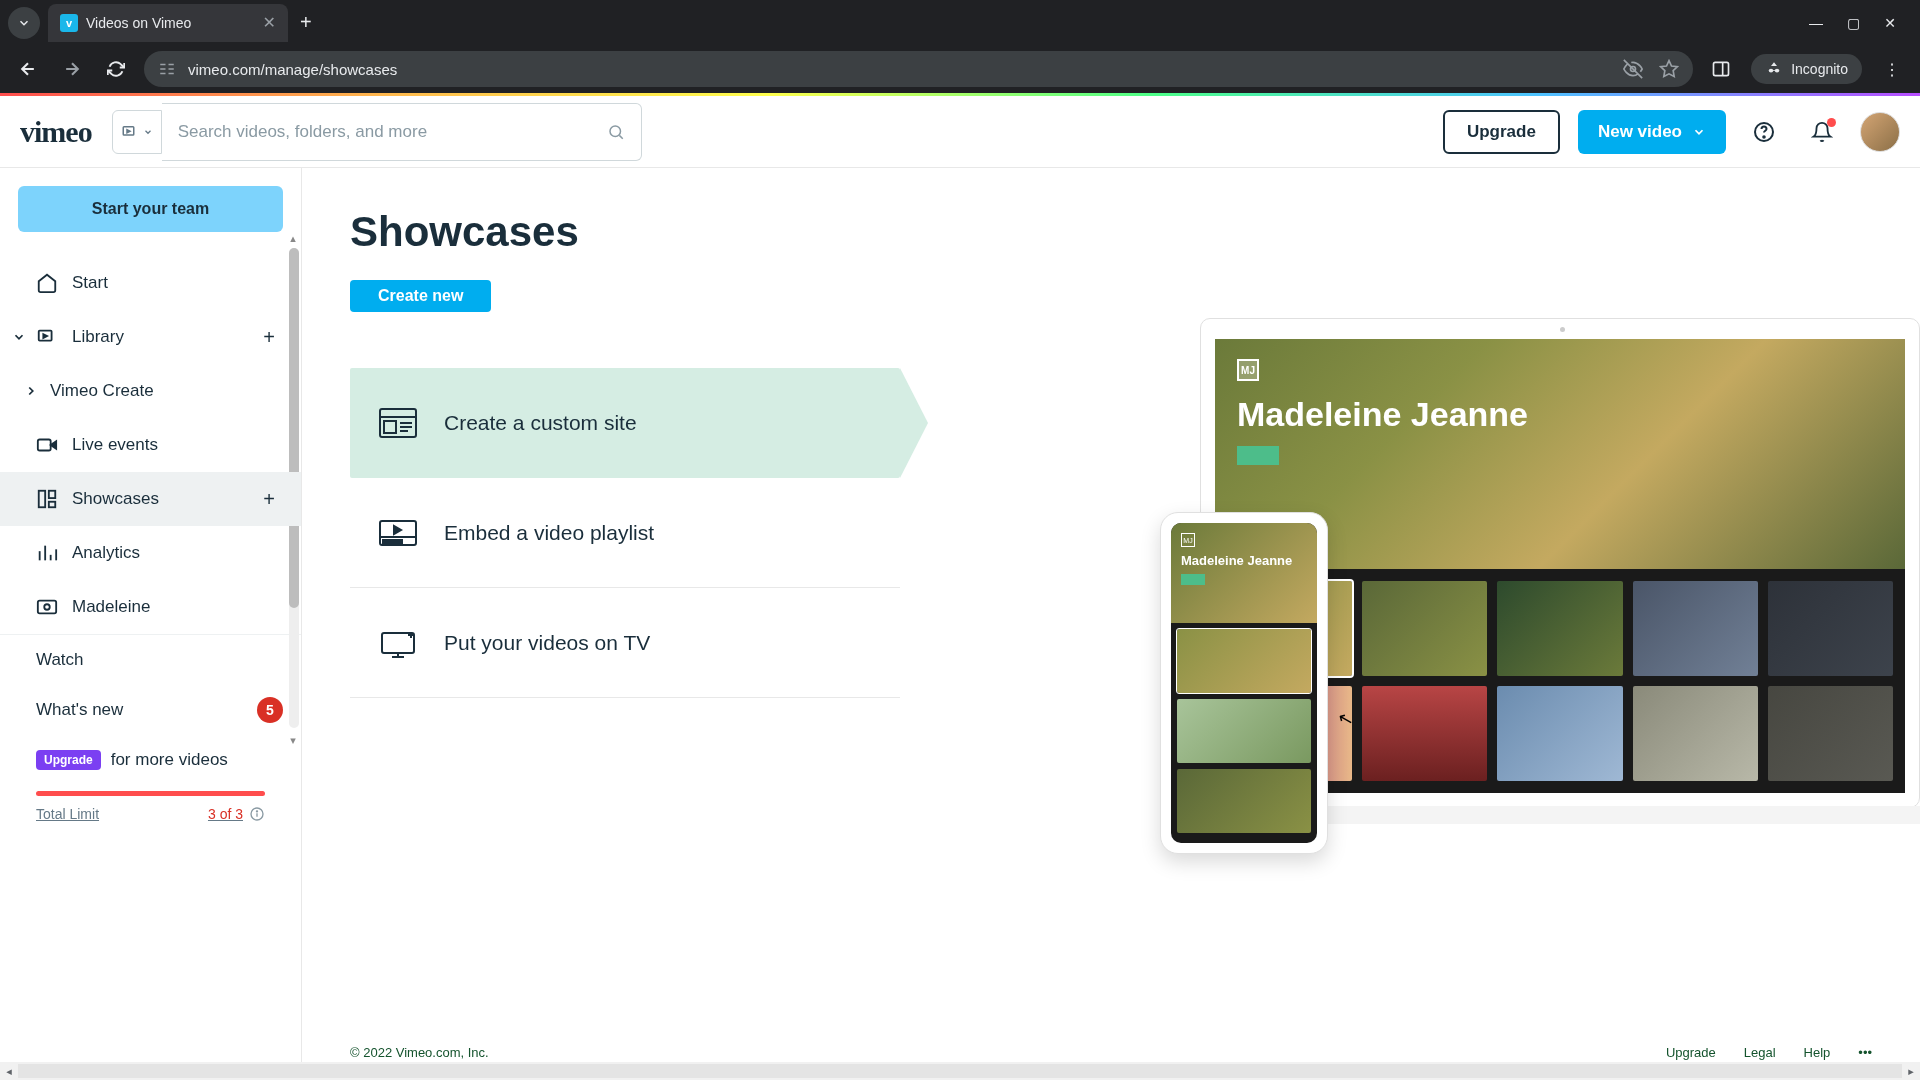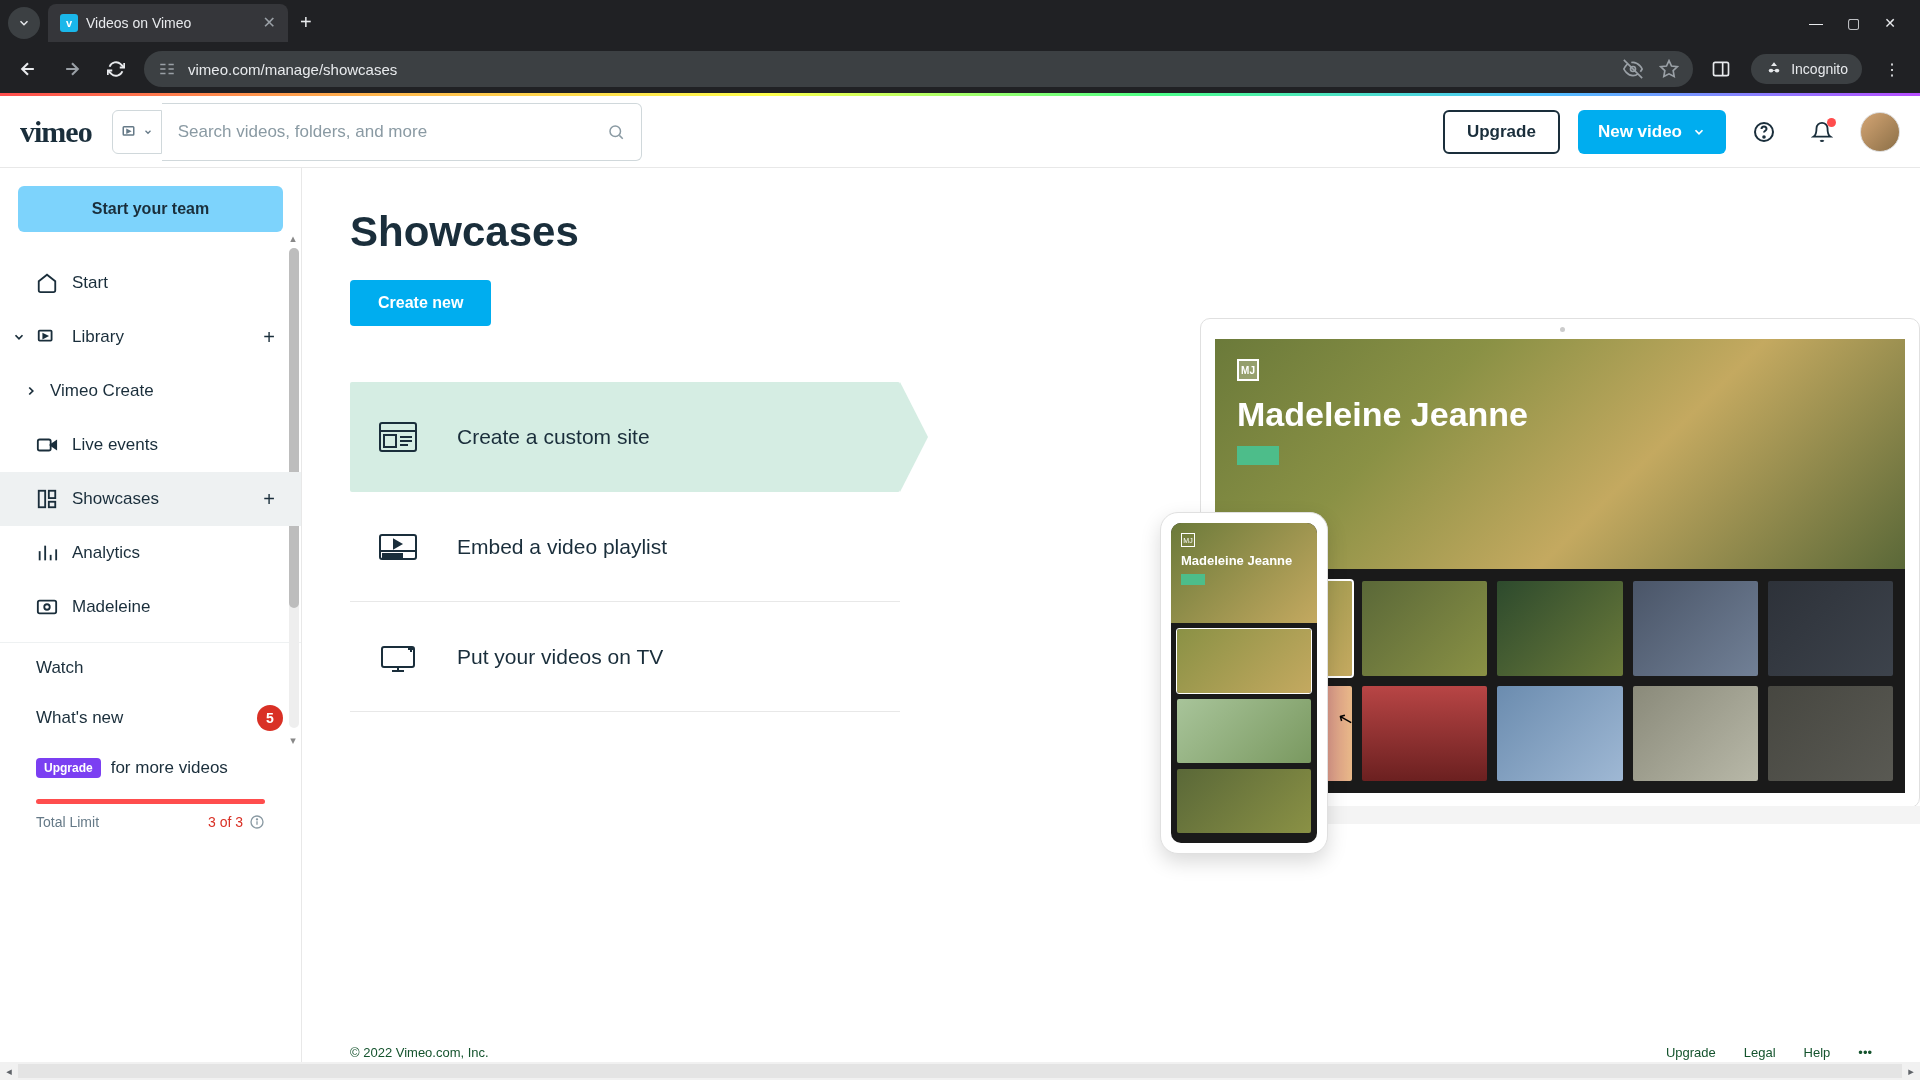--- a/index.html
+++ b/index.html
@@ -72,7 +72,7 @@
 
 .main { flex:1; padding: 40px 48px; overflow:hidden; position:relative; }
 .page-title { font-size: 42px; font-weight:600; color:#1a2e3b; margin-bottom: 24px; }
-.create-btn { height: 46px; padding: 0 28px; background:#00adef; color:#fff; border:none; border-radius:4px; font-size:16px; font-weight:700; cursor:pointer; }
+.create-btn { height: 32px; padding: 0 28px; background:#00adef; color:#fff; border:none; border-radius:4px; font-size:16px; font-weight:700; cursor:pointer; }
 .features { margin-top: 56px; width: 550px; }
 .feature { height: 110px; display:flex; align-items:center; gap: 39px; padding: 0 28px; border-bottom: 1px solid #e8e8e8; font-size: 21px; color:#1a2e3b; cursor:pointer; position:relative; }
 .feature.active { background:#d5ede3; border-bottom:none; border-radius: 2px; }

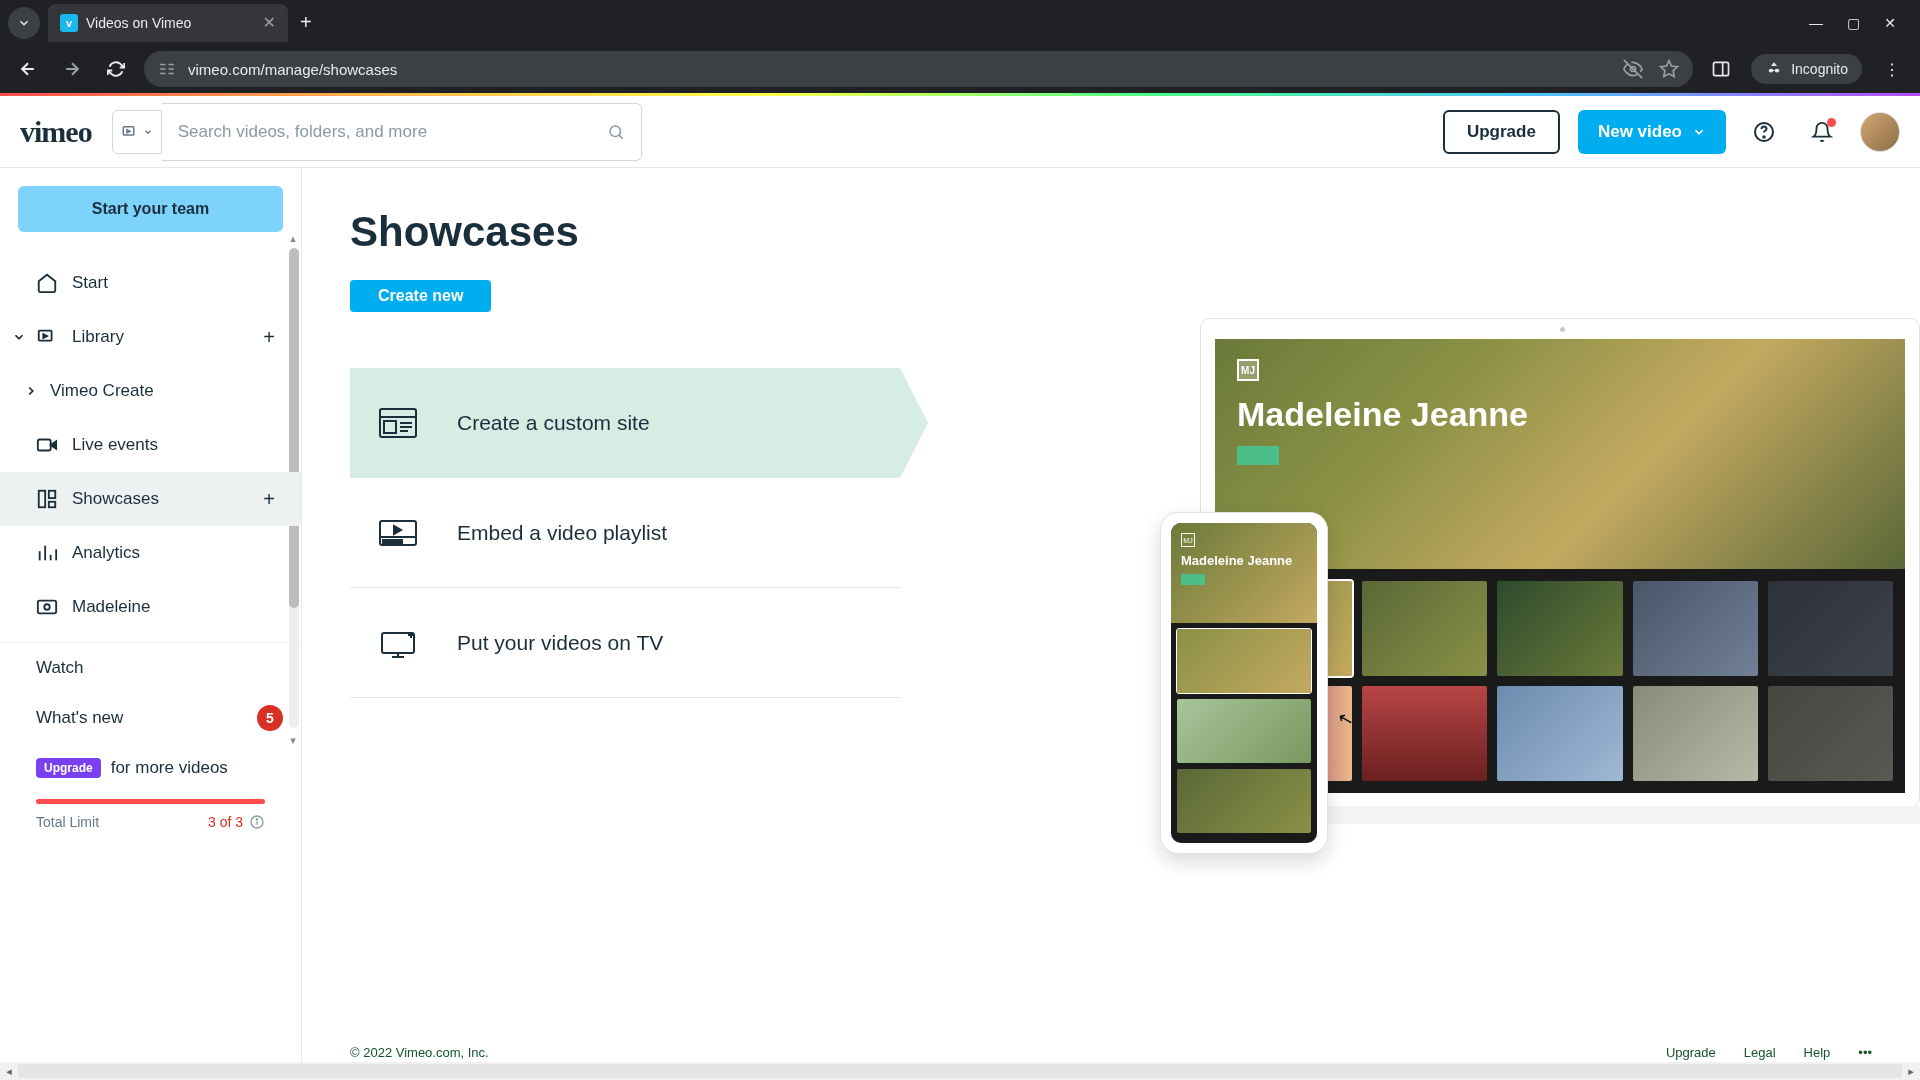--- a/index.html
+++ b/index.html
@@ -74,7 +74,7 @@
 .page-title { font-size: 42px; font-weight:600; color:#1a2e3b; margin-bottom: 24px; }
 .create-btn { height: 32px; padding: 0 28px; background:#00adef; color:#fff; border:none; border-radius:4px; font-size:16px; font-weight:700; cursor:pointer; }
 .features { margin-top: 56px; width: 550px; }
-.feature { height: 110px; display:flex; align-items:center; gap: 39px; padding: 0 28px; border-bottom: 1px solid #e8e8e8; font-size: 21px; color:#1a2e3b; cursor:pointer; position:relative; }
+.feature { height: 110px; display:flex; align-items:center; gap: 26px; padding: 0 28px; border-bottom: 1px solid #e8e8e8; font-size: 21px; color:#1a2e3b; cursor:pointer; position:relative; }
 .feature.active { background:#d5ede3; border-bottom:none; border-radius: 2px; }
 .feature.active::after { content:''; position:absolute; right:-28px; top:0; border-top: 55px solid transparent; border-bottom: 55px solid transparent; border-left: 28px solid #d5ede3; }
 .feature-icon { width: 40px; height: 32px; }

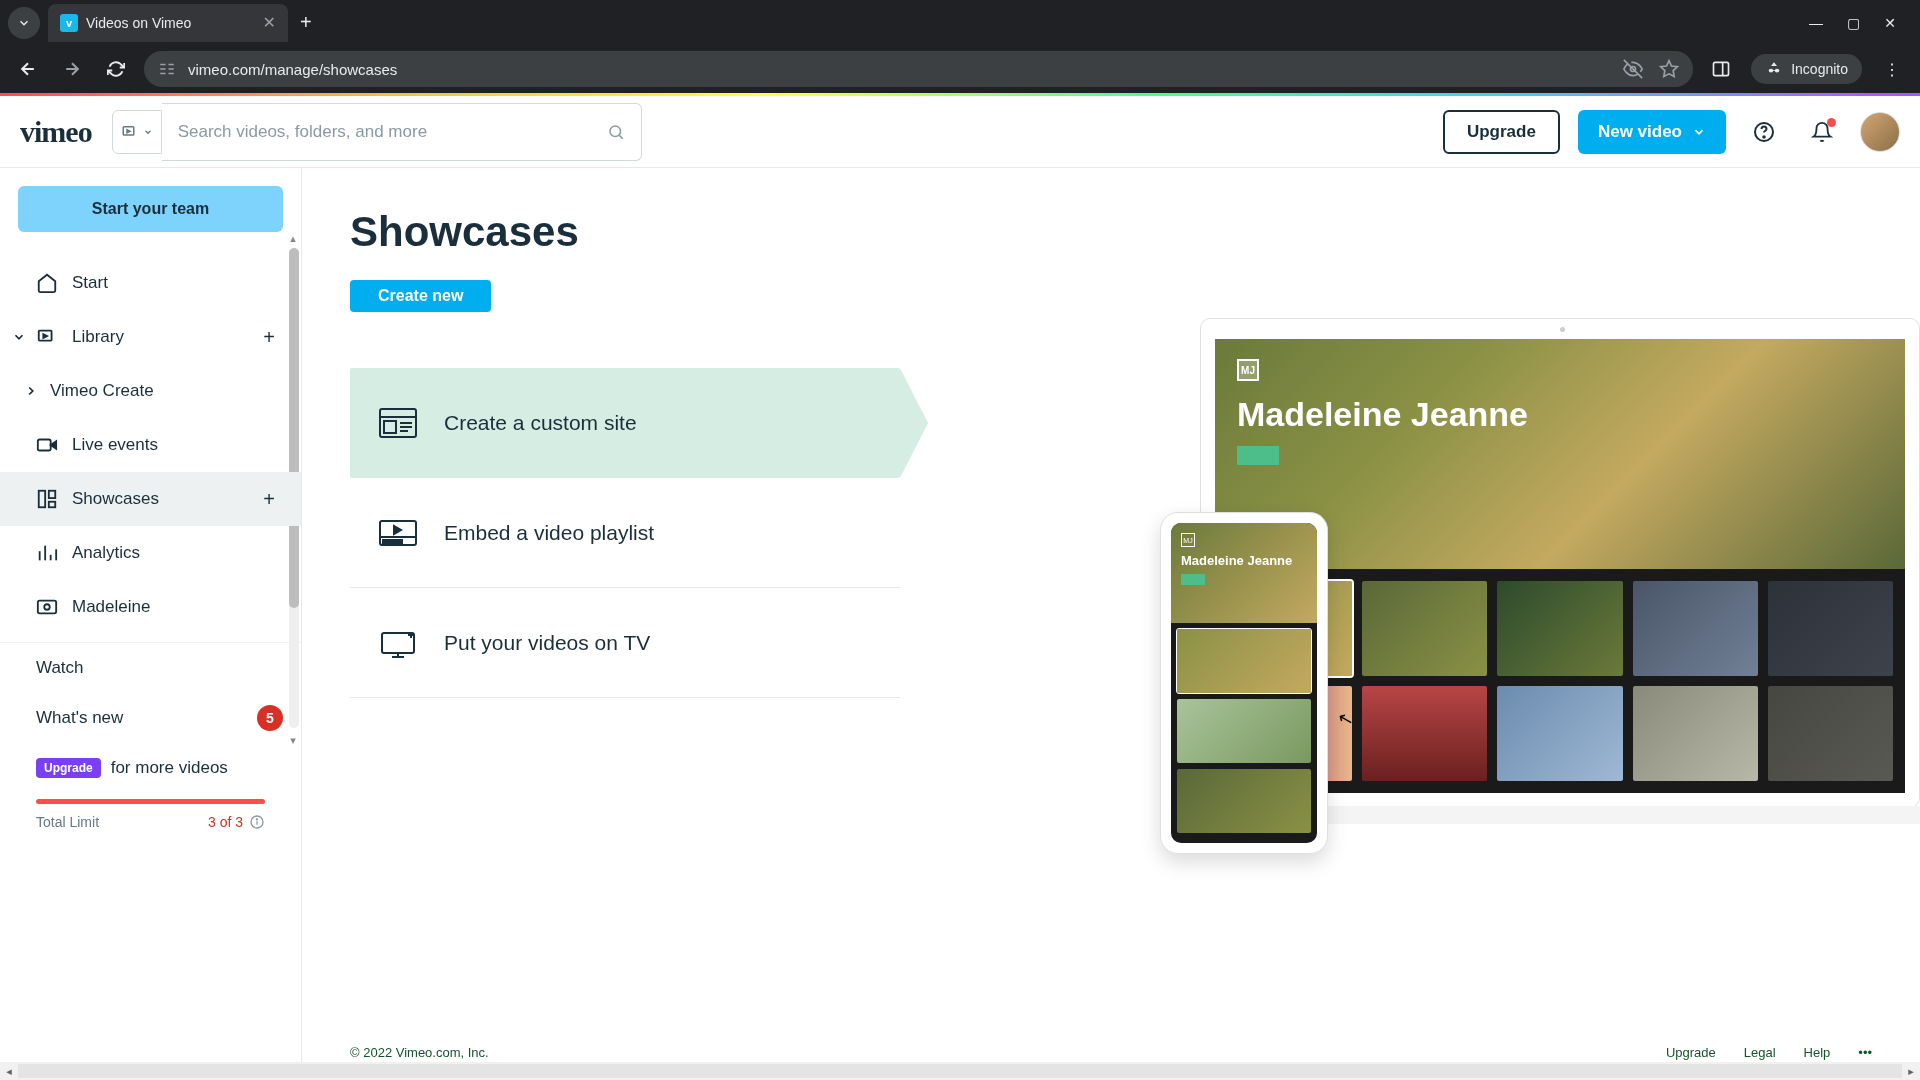--- a/index.html
+++ b/index.html
@@ -59,7 +59,7 @@
 .scroll-arrow { position:absolute; right:2px; width:12px; text-align:center; color:#888; font-size:11px; cursor:pointer; }
 .scroll-arrow.up { top: 64px; }
 .scroll-arrow.down { top: 566px; }
-.sidebar-lower { border-top: 1px solid #eef1f2; margin-top: 8px; }
+.sidebar-lower { border-top: 1px solid #eef1f2; }
 .nav-item.simple { padding-left: 36px; height: 50px; }
 .badge-count { margin-left:auto; background:#d93025; color:#fff; width:26px; height:26px; border-radius:13px; display:flex; align-items:center; justify-content:center; font-size:14px; font-weight:600; }
 .upgrade-pill { background:#7b3ff2; color:#fff; font-size:12px; padding: 3px 8px; border-radius: 4px; font-weight:600; }

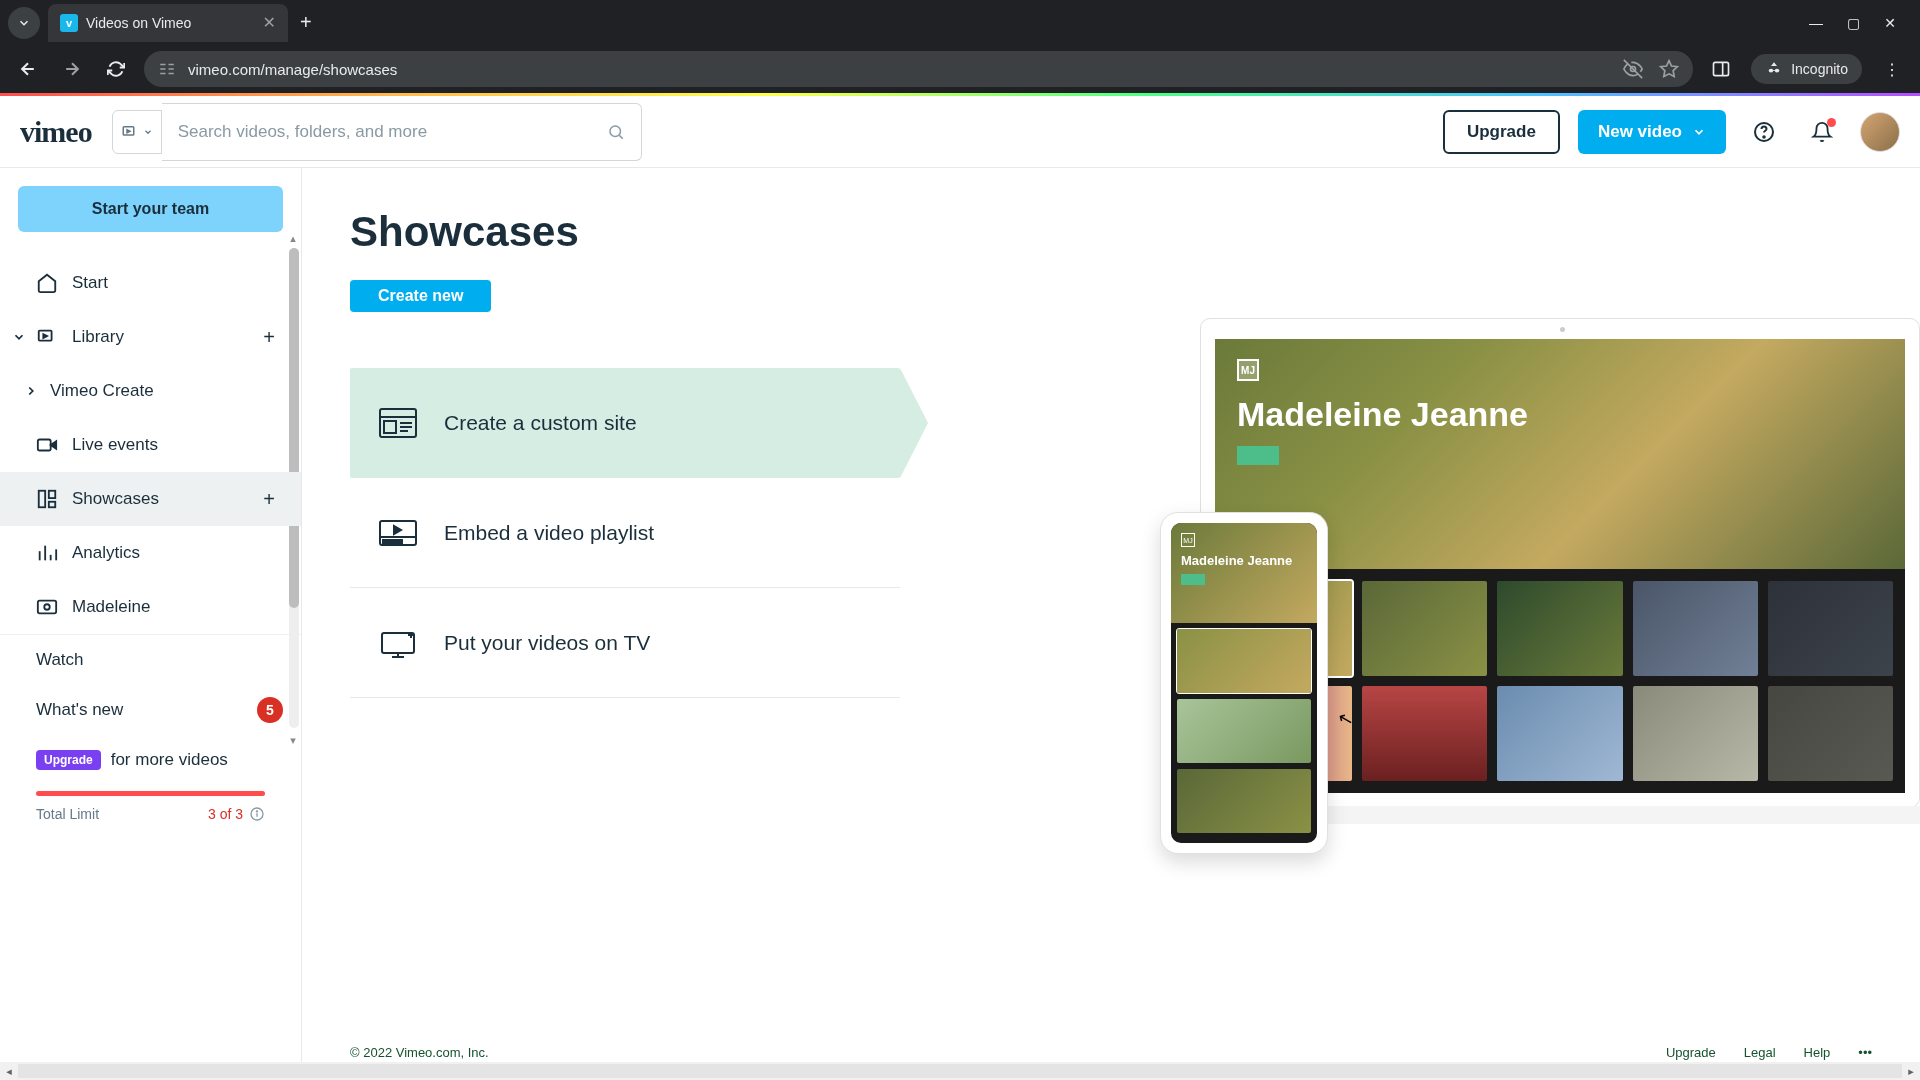--- a/index.html
+++ b/index.html
@@ -66,7 +66,7 @@
 .progress-row { padding: 0 36px; }
 .progress-bar { height: 5px; background:#eee; border-radius:3px; margin-top:6px; overflow:hidden; }
 .progress-fill { height:100%; width: 100%; background:#ff4d4d; }
-.limit-row { padding: 10px 36px 0 36px; display:flex; align-items:center; font-size:14px; color:#657987; }
+.limit-row { padding: 10px 36px 0 36px; display:flex; align-items:center; font-size:14px; color:#657987;text-decoration:underline; }
 .limit-row .ratio { margin-left:auto; color:#d93025; margin-right: 6px; }
 
 

